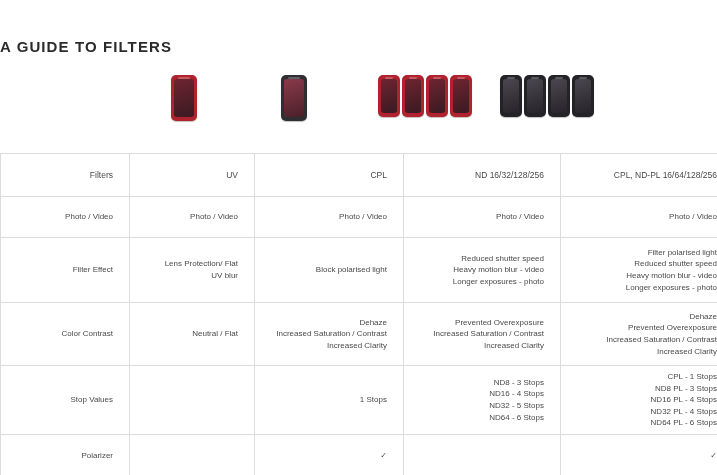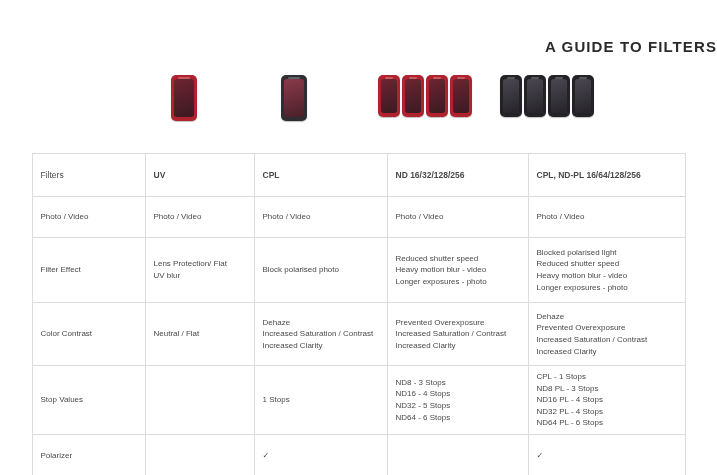--- a/index.html
+++ b/index.html
@@ -21,7 +21,7 @@
     box-sizing: border-box;
   }
   .title {
-    text-align: right;
+    text-align: left;
     font-size: 15px;
     font-weight: bold;
     letter-spacing: 1.1px;

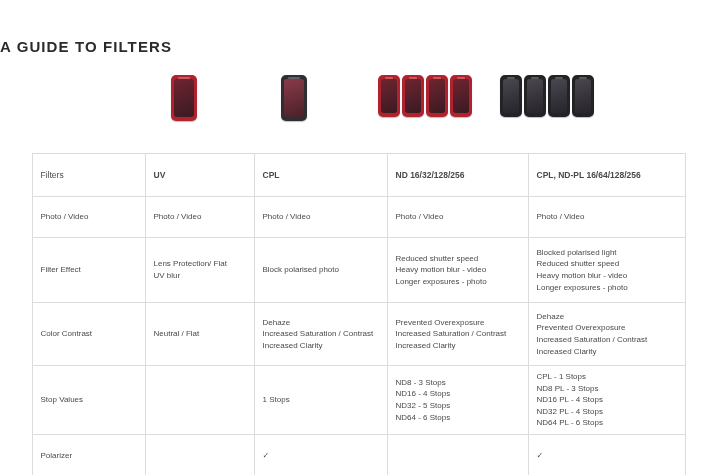--- a/index.html
+++ b/index.html
@@ -82,11 +82,11 @@
   }
   table.guide td {
     border: 1px solid #dcdcdc;
-    text-align: left;
+    text-align: right;
     vertical-align: middle;
     font-size: 8px;
     color: #4a4a4a;
-    padding: 5px 8px;
+    padding: 5px 16px;
     line-height: 1.45;
   }
   td.rowhead {

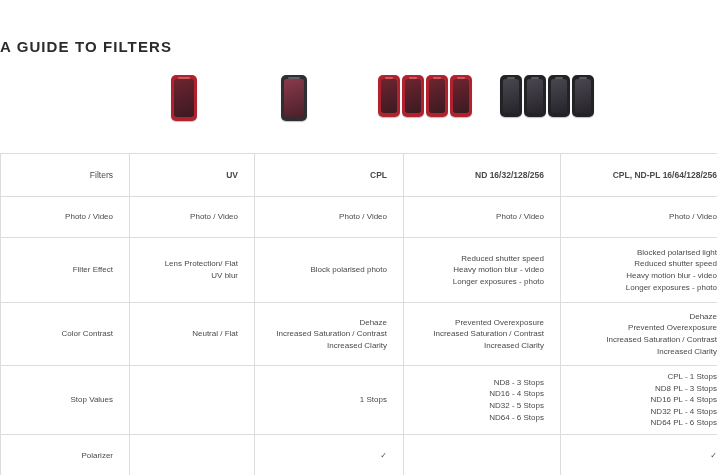--- a/index.html
+++ b/index.html
@@ -104,7 +104,7 @@
   .col-cpl { width: 116px; }
   .col-nd { width: 124px; }
   .col-cplnd { width: 140px; }
-  .r-filters td { height: 32px; font-weight: bold; }
+  .r-filters td { height: 32px; }
   .r-pv td { height: 30px; }
   .r-fe td { height: 54px; }
   .r-cs td { height: 52px; }

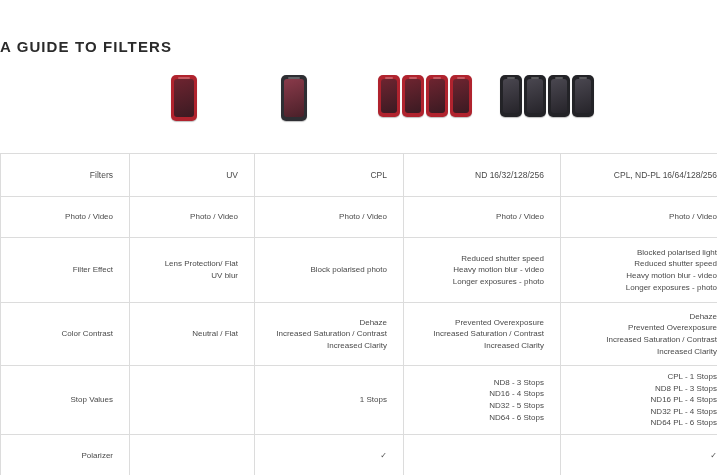--- a/index.html
+++ b/index.html
@@ -208,7 +208,7 @@
           <span>Longer exposures - photo</span>
         </td>
         <td class="multi">
-          <span>Blocked polarised light</span>
+          <span>Filter polarised light</span>
           <span>Reduced shutter speed</span>
           <span>Heavy motion blur - video</span>
           <span>Longer exposures - photo</span>

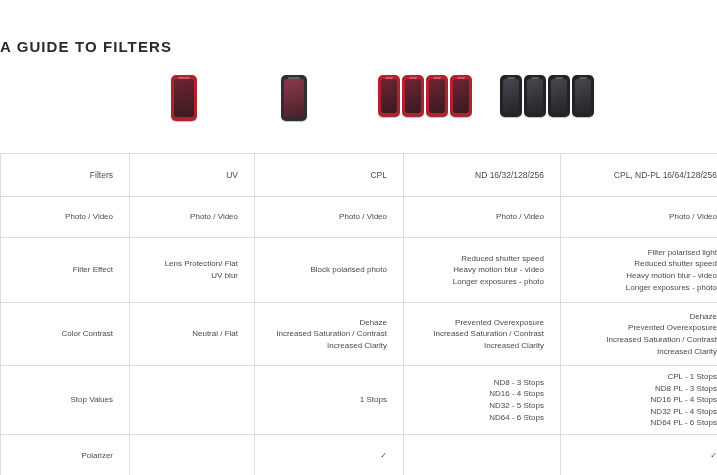--- a/index.html
+++ b/index.html
@@ -200,7 +200,7 @@
           <span>UV blur</span>
         </td>
         <td class="multi">
-          <span>Block polarised photo</span>
+          <span>Block polarised light</span>
         </td>
         <td class="multi">
           <span>Reduced shutter speed</span>

